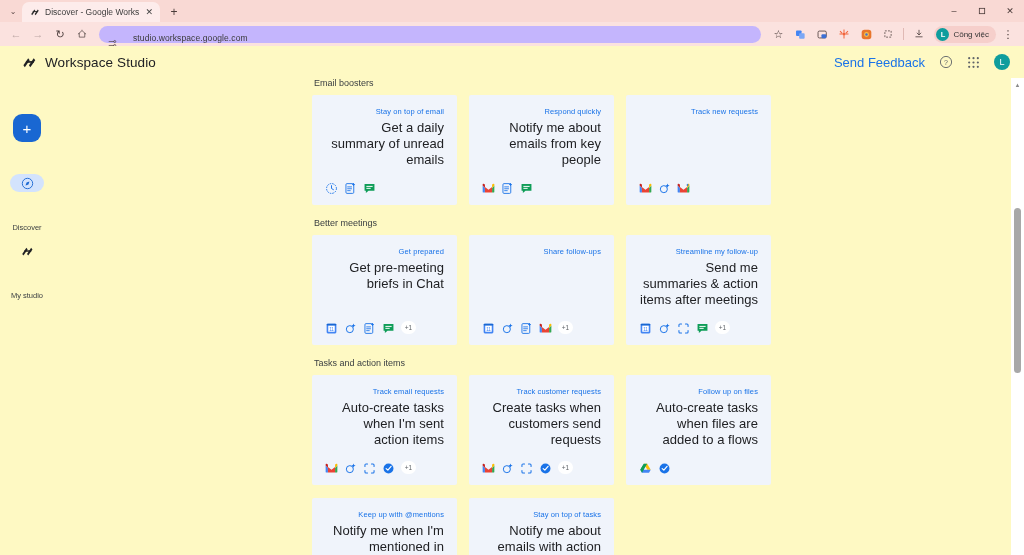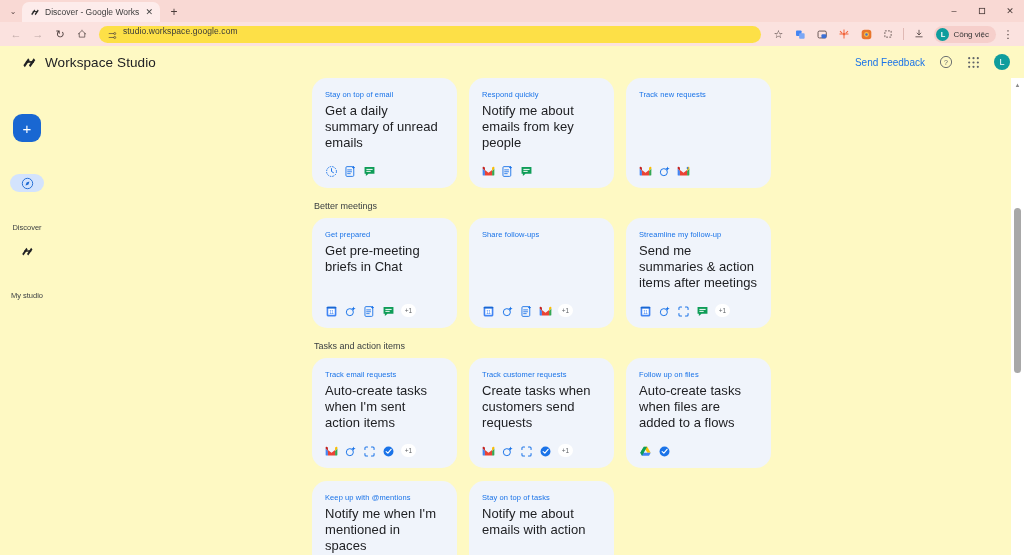--- a/index.html
+++ b/index.html
@@ -52,8 +52,8 @@
   }
   .tb-btn.disabled{ color:#bda8a5; }
   .omnibox{
-    flex:1; height:17px; background:#fde047; border-radius:9px;
-    display:flex; align-items:flex-start; gap:6px; padding:0 9px; margin:0 5px;
+    flex:1; height:17px; background:#c4b5fd; border-radius:9px;
+    display:flex; align-items:flex-end; gap:16px; padding:0 9px; margin:0 5px;
   }
   .omni-icon{ width:9px; height:9px; flex:0 0 9px; }
   .omni-url{ font-size:8.5px; color:#3a3a3a; letter-spacing:.1px;}

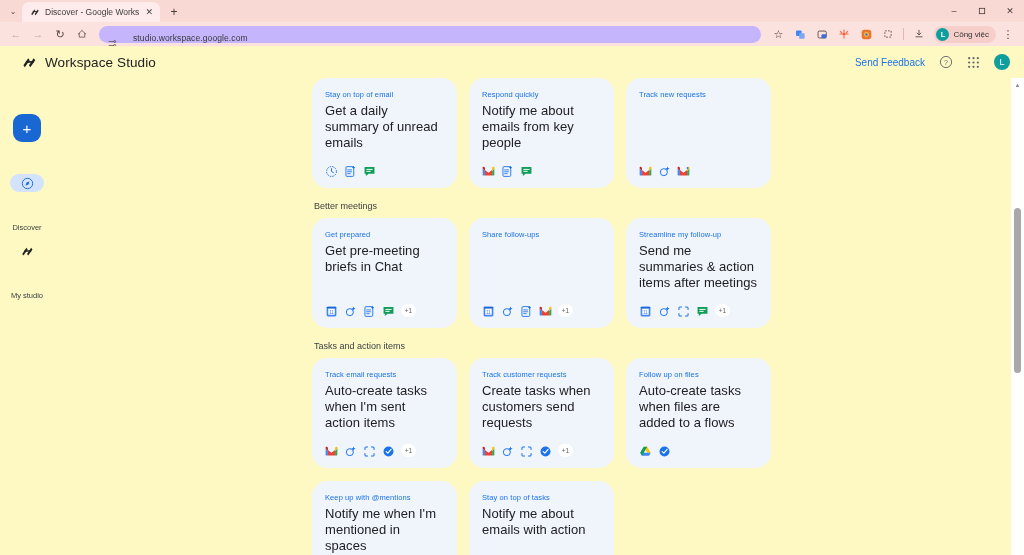--- a/index.html
+++ b/index.html
@@ -77,7 +77,7 @@
   .app-logo{ width:15px; height:15px; margin-right:8px; }
   .app-title{ font-size:13.5px; color:#202124; letter-spacing:.1px; }
   .app-header-right{ margin-left:auto; display:flex; align-items:center; gap:13px; }
-  .send-feedback{ font-size:10px; color:#1a73e8; }
+  .send-feedback{ font-size:13px; color:#1a73e8; }
   .hdr-icon{ width:15px; height:15px; display:flex; align-items:center; justify-content:center; color:#5f6368;}
   .hdr-avatar{
     width:16px; height:16px; border-radius:50%; background:#0f9d9d; color:#fff;

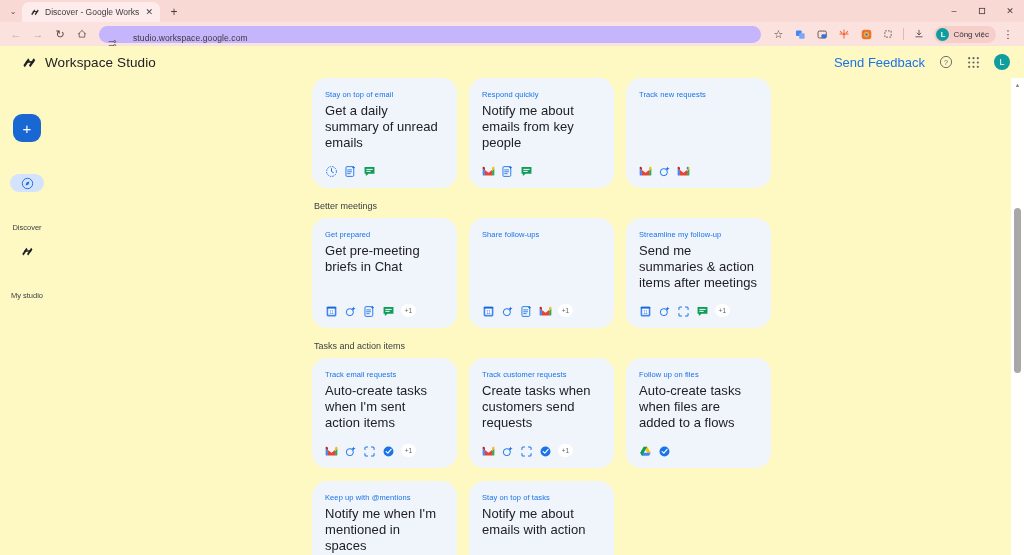--- a/index.html
+++ b/index.html
@@ -306,6 +306,7 @@
     <div class="content">
 
       <div class="section">
+        <div class="section-title">Email boosters</div>
         <div class="cards">
 
           <div class="card">

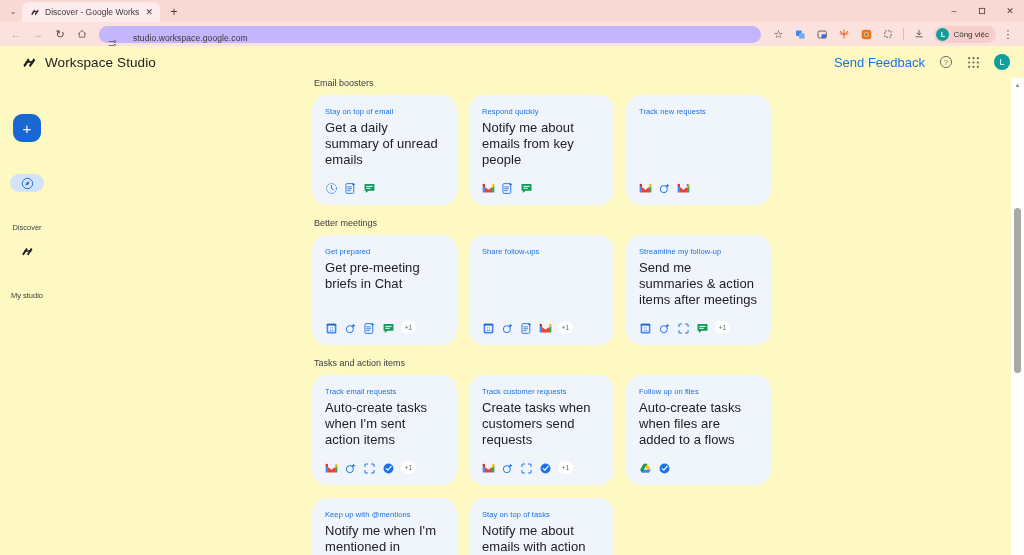--- a/index.html
+++ b/index.html
@@ -113,8 +113,8 @@
   }
   .cards{ display:flex; gap:12px; margin-bottom:13px; }
   .card{
-    width:145px; min-height:110px; background:#f0f4fb; border-radius:15px;
-    padding:12px 13px 11px 13px; display:flex; flex-direction:column;
+    width:145px; min-height:110px; background:#f0f4fb; border-radius:2px;
+    padding:12px 13px 11px 13px; display:flex; flex-direction:column;text-align:right;
   }
   .card-eyebrow{ font-size:7.5px; color:#1a73e8; margin-bottom:4px; letter-spacing:.1px;}
   .card-title{ font-size:13px; color:#202124; line-height:1.22; letter-spacing:.05px;}

